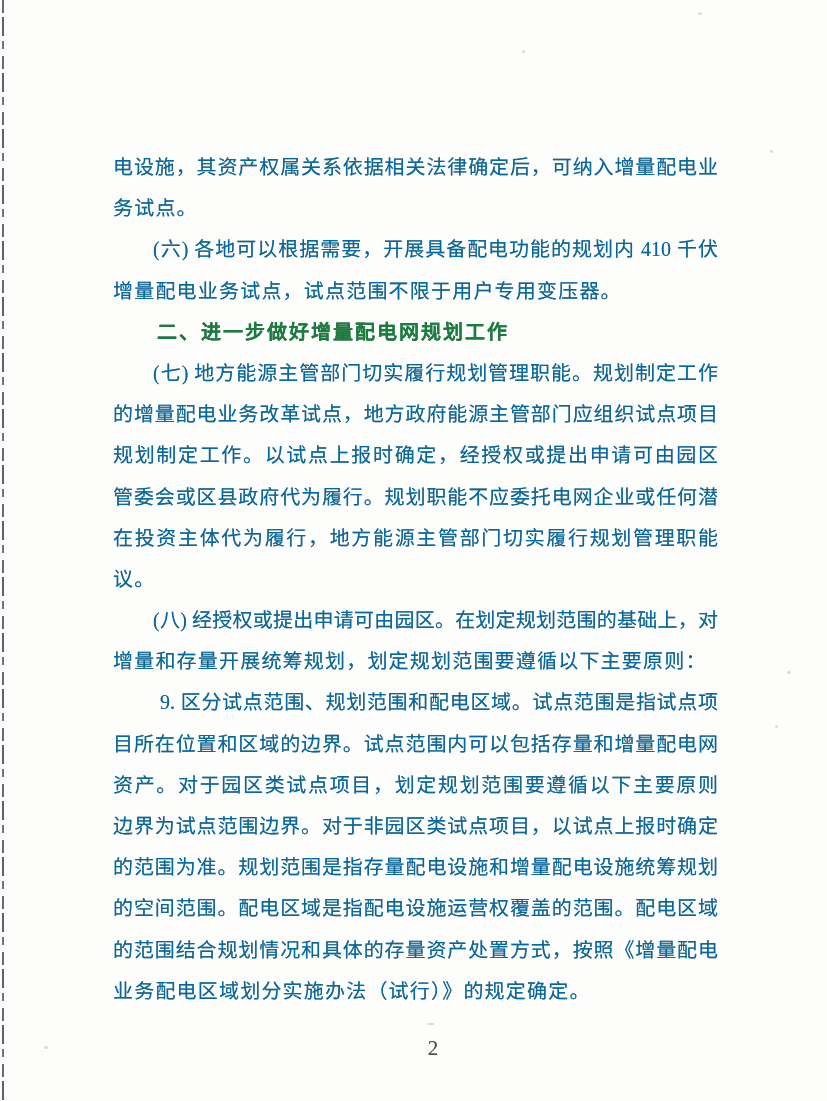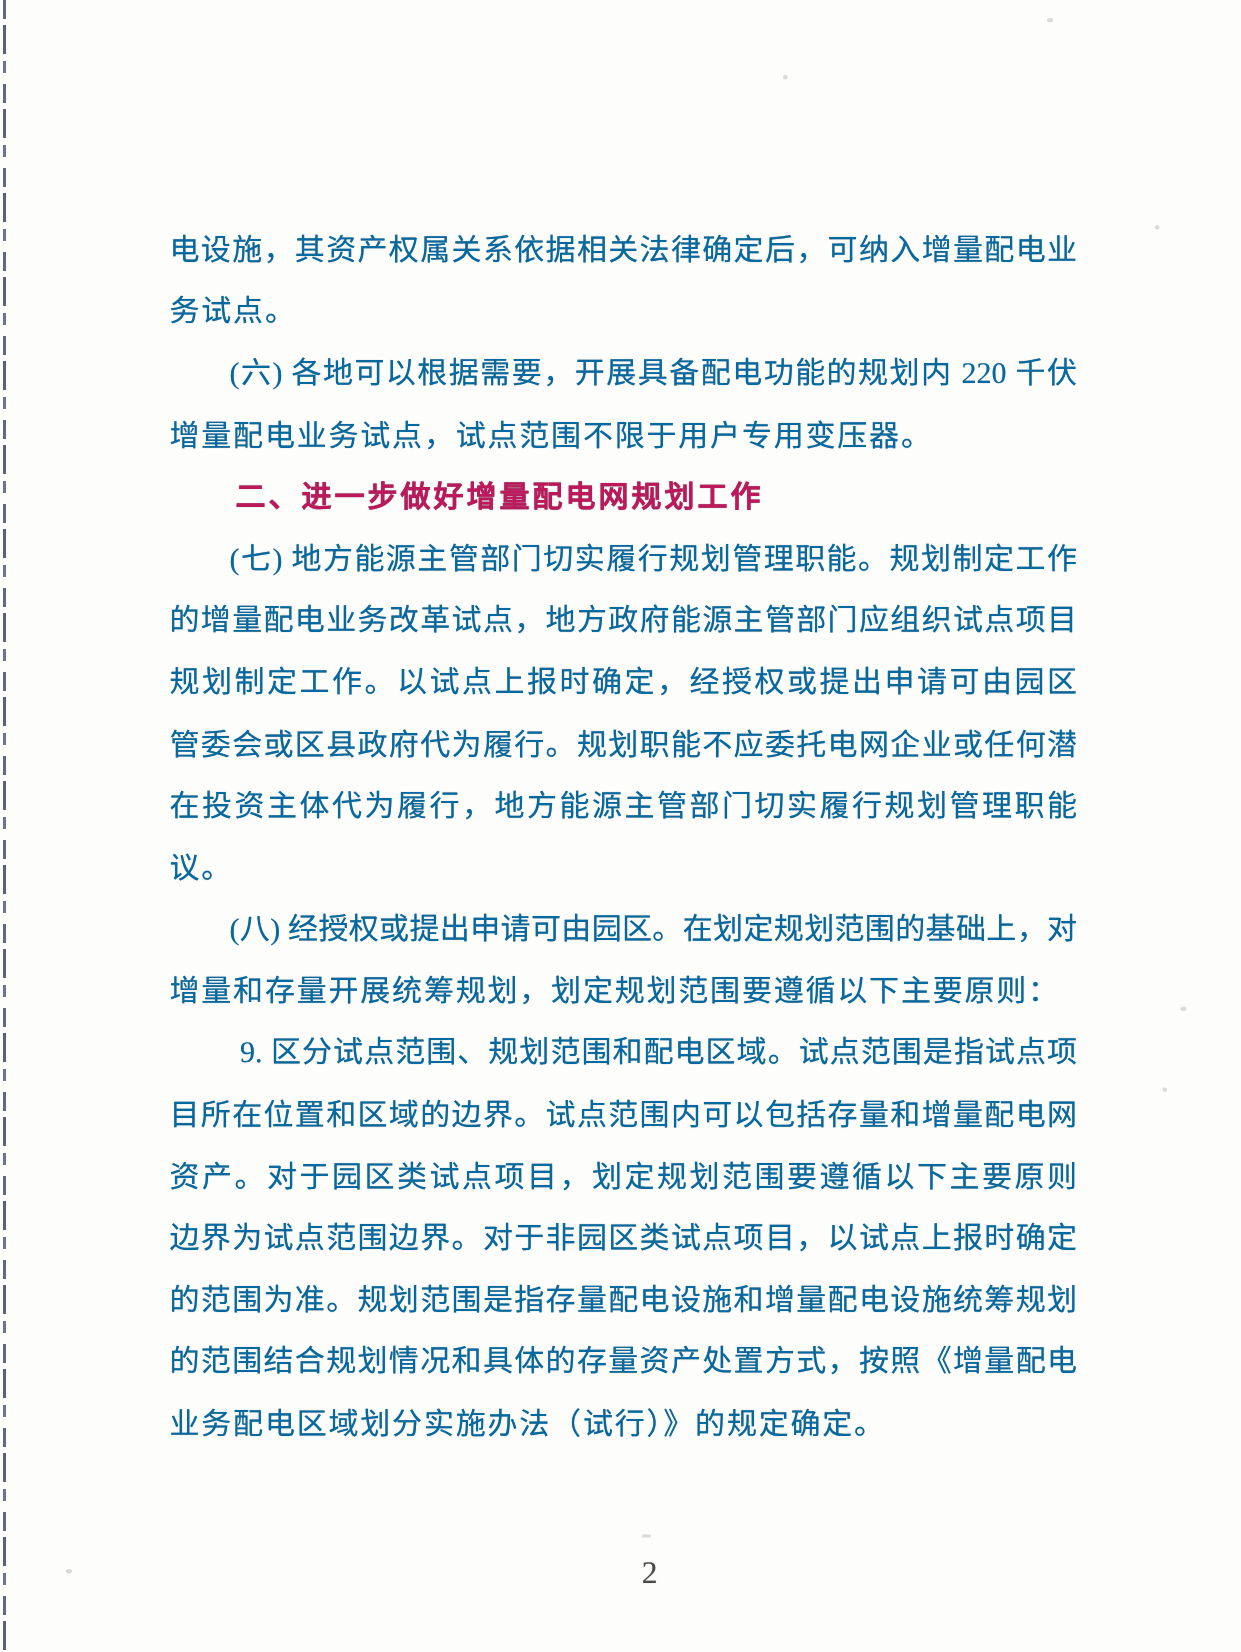--- a/index.html
+++ b/index.html
@@ -108,7 +108,7 @@
   <div class="text-block">
     <div class="ln j">电设施，其资产权属关系依据相关法律确定后，可纳入增量配电业</div>
     <div class="ln">务试点。</div>
-    <div class="ln j ind-p">(六) 各地可以根据需要，开展具备配电功能的规划内 220 千伏</div>
+    <div class="ln j ind-p">(六) 各地可以根据需要，开展具备配电功能的规划内 410 千伏</div>
     <div class="ln">增量配电业务试点，试点范围不限于用户专用变压器。</div>
     <div class="ln heading ind-h">二、进一步做好增量配电网规划工作</div>
     <div class="ln j ind-p">(七) 地方能源主管部门切实履行规划管理职能。规划制定工作</div>

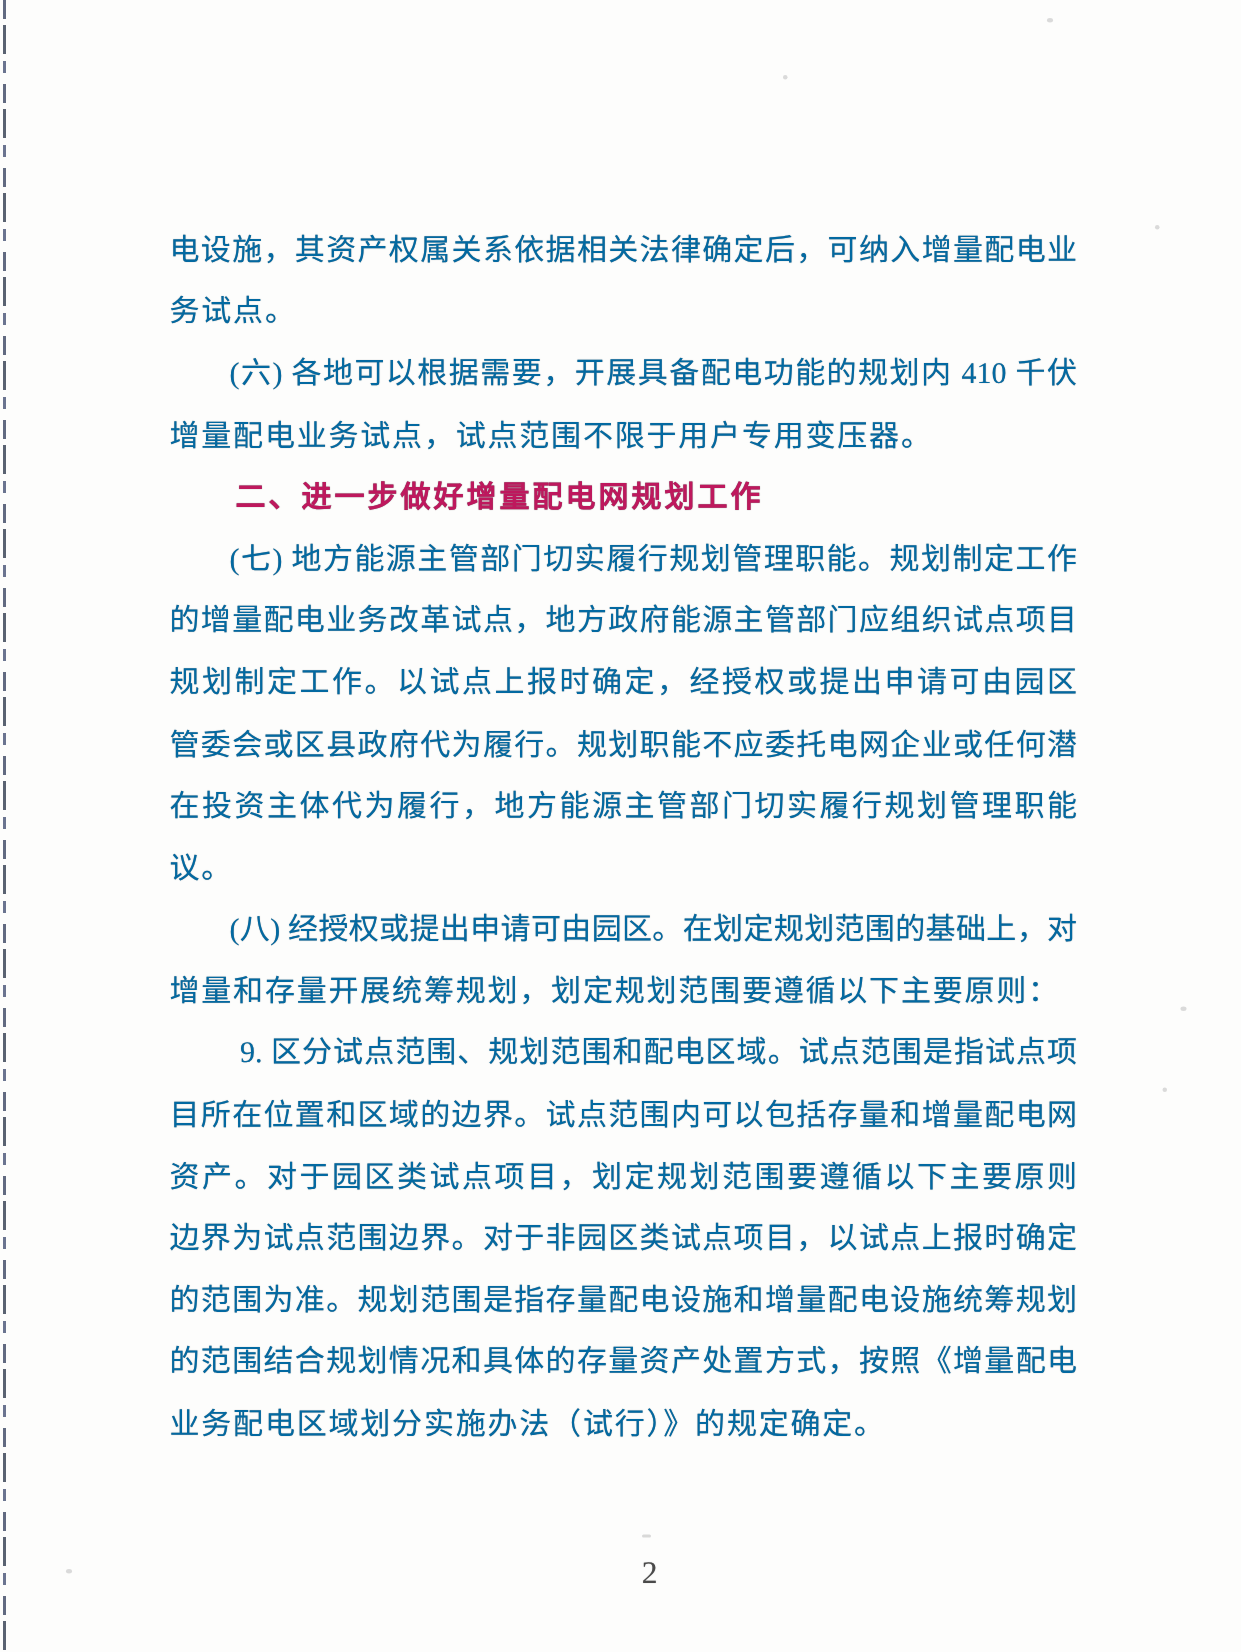--- a/index.html
+++ b/index.html
@@ -63,7 +63,7 @@
   .heading {
     font-family: "Liberation Sans", "DejaVu Sans", sans-serif;
     font-weight: 700;
-    color: #be185d;
+    color: #15803d;
     letter-spacing: 2px;
     text-shadow: 0 0 0.6px rgba(31,31,31,0.7);
   }

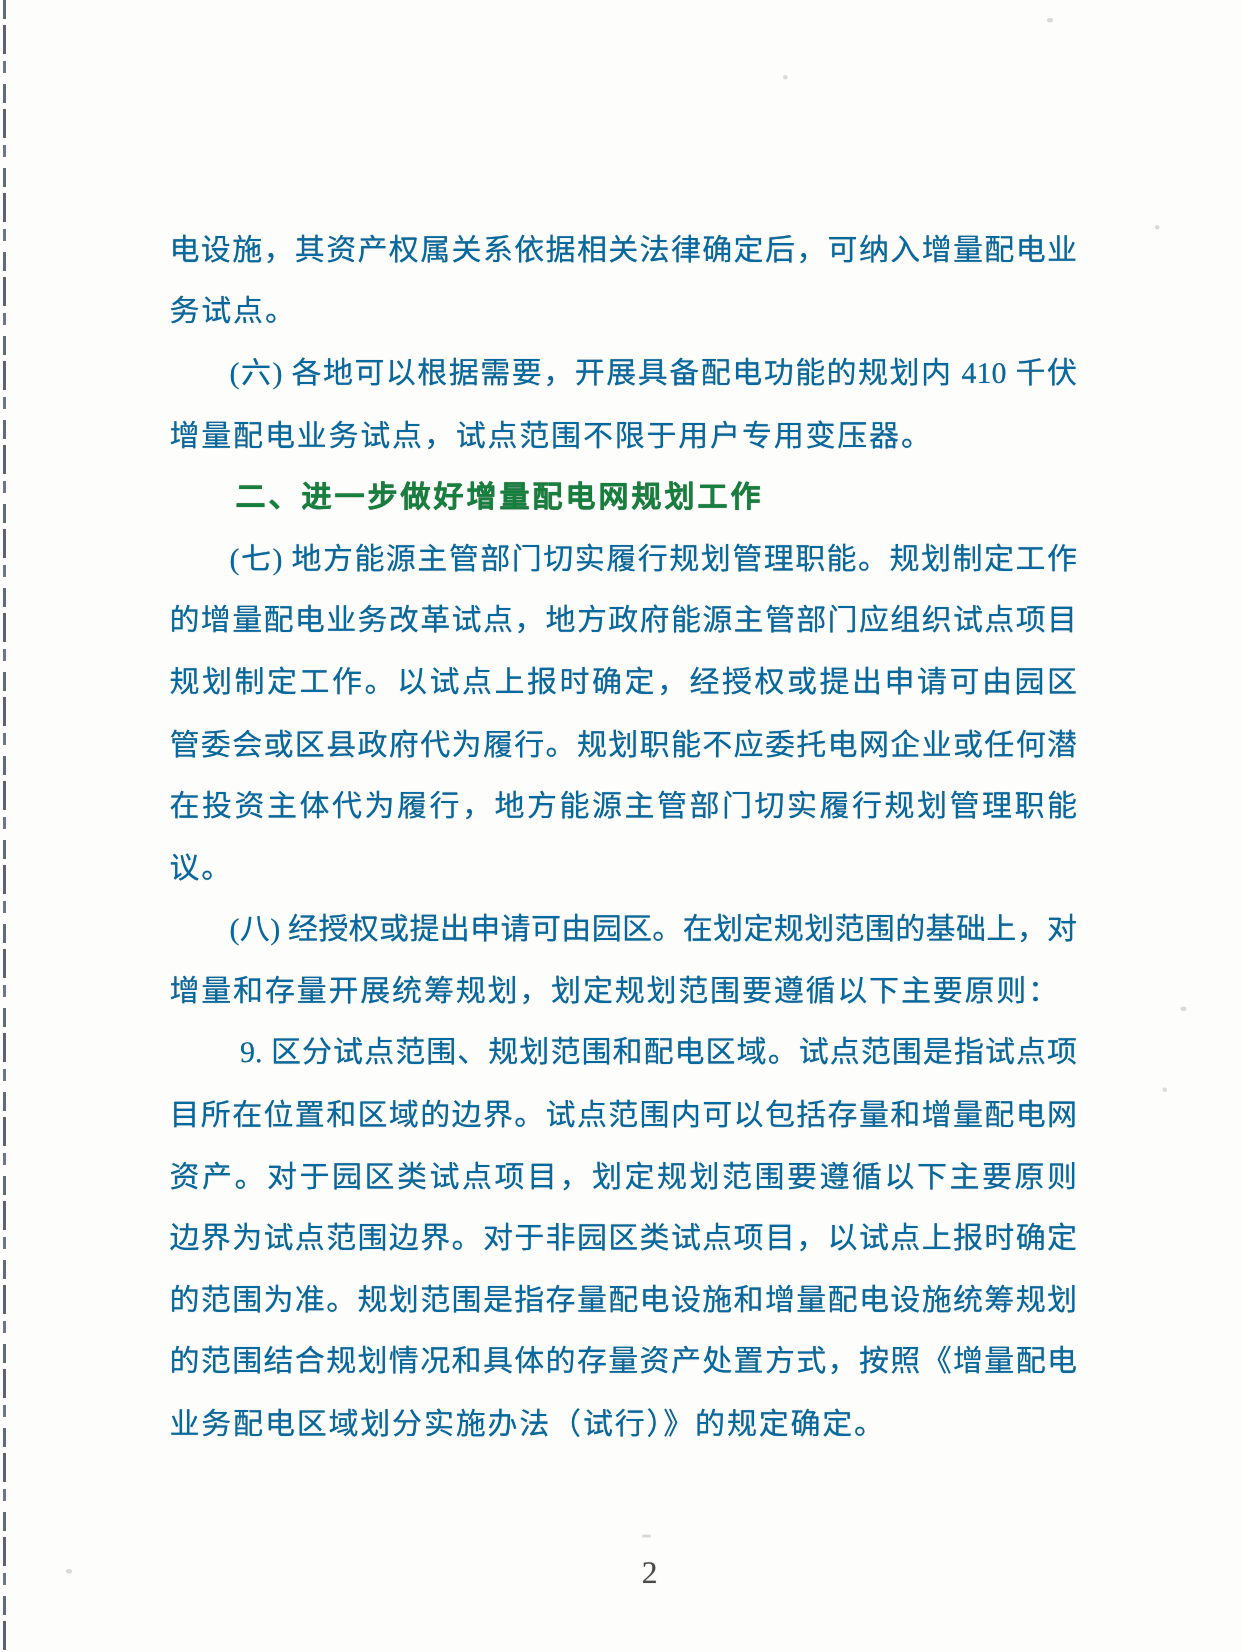--- a/index.html
+++ b/index.html
@@ -124,6 +124,7 @@
     <div class="ln j">资产。对于园区类试点项目，划定规划范围要遵循以下主要原则</div>
     <div class="ln j">边界为试点范围边界。对于非园区类试点项目，以试点上报时确定</div>
     <div class="ln j">的范围为准。规划范围是指存量配电设施和增量配电设施统筹规划</div>
+    <div class="ln j">的空间范围。配电区域是指配电设施运营权覆盖的范围。配电区域</div>
     <div class="ln j">的范围结合规划情况和具体的存量资产处置方式，按照《增量配电</div>
     <div class="ln">业务配电区域划分实施办法（试行）》的规定确定。</div>
   </div>

